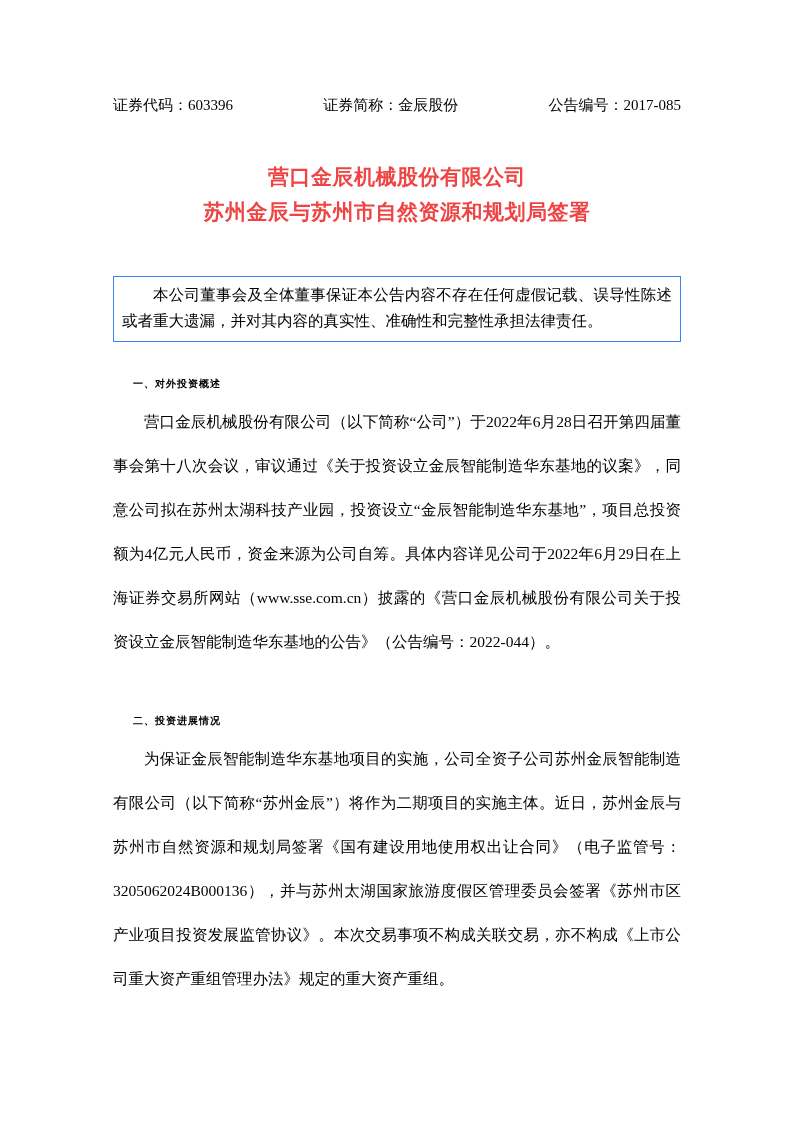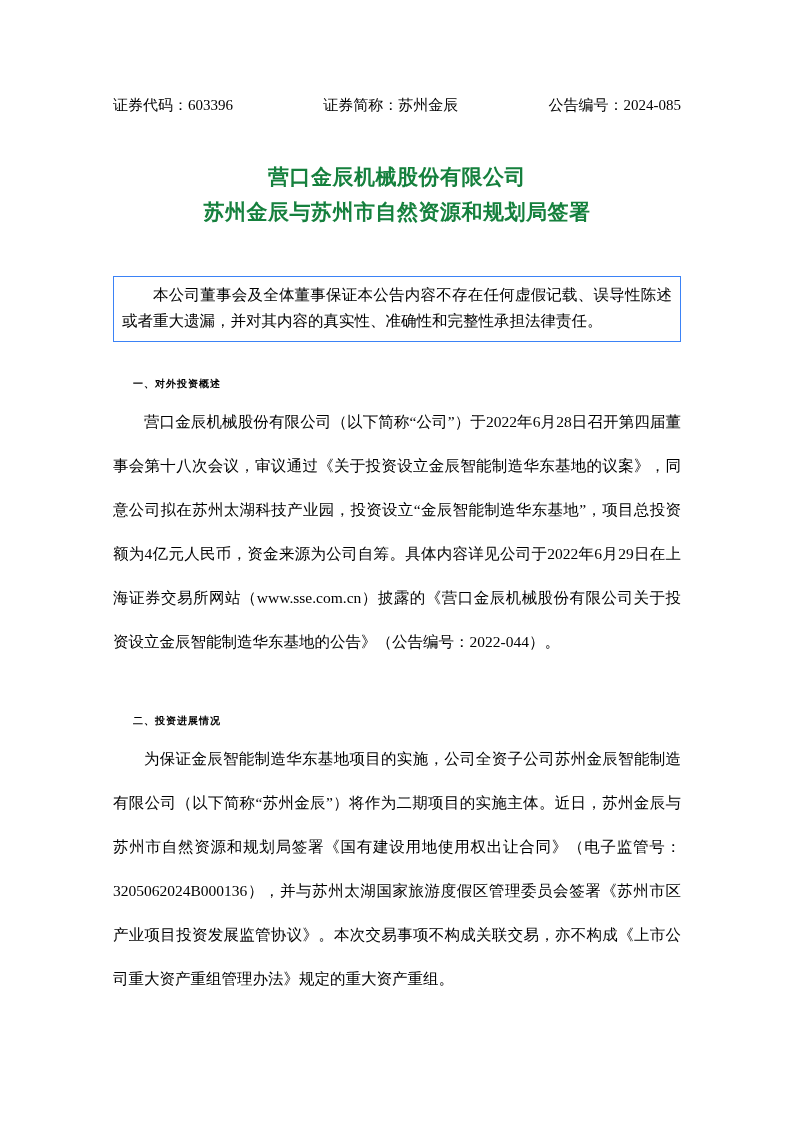--- a/index.html
+++ b/index.html
@@ -69,7 +69,7 @@
 
   <div class="meta-row">
     <span>证券代码：603396</span>
-    <span>证券简称：苏州金辰</span>
+    <span>证券简称：金辰股份</span>
     <span>公告编号：2024-085</span>
   </div>
 

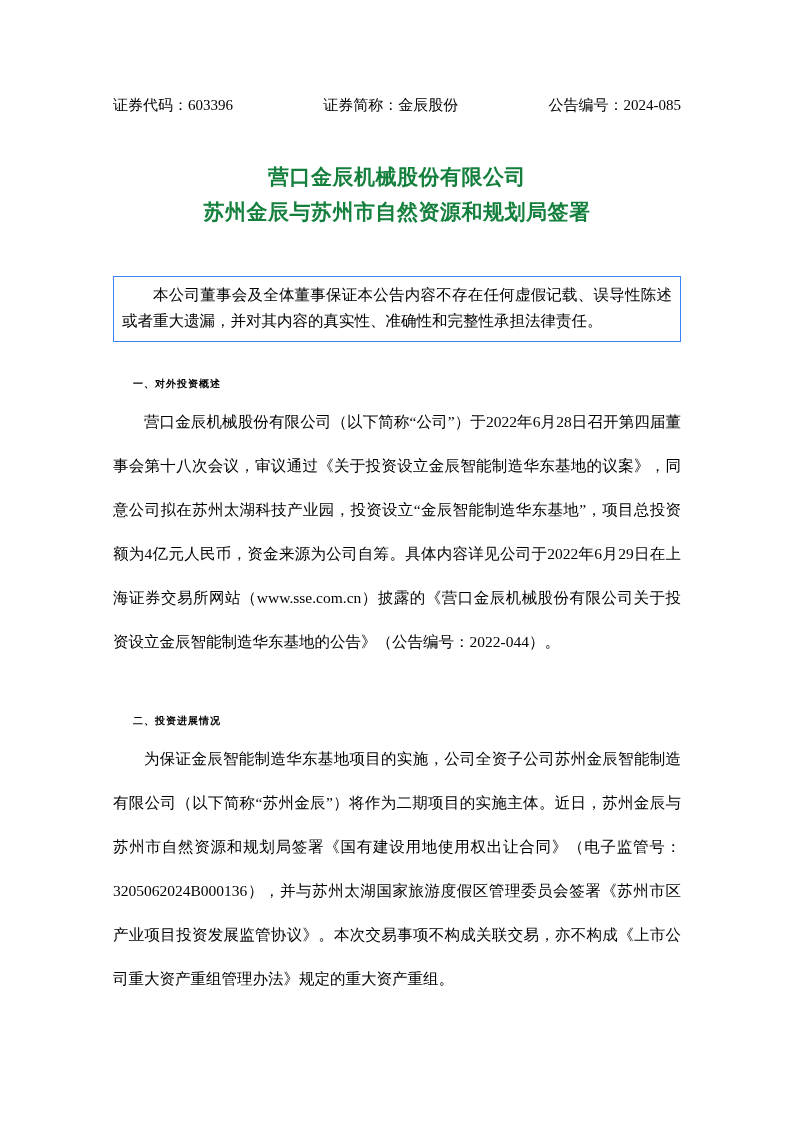--- a/index.html
+++ b/index.html
@@ -70,7 +70,7 @@
   <div class="meta-row">
     <span>证券代码：603396</span>
     <span>证券简称：金辰股份</span>
-    <span>公告编号：2024-085</span>
+    <span>公告编号：2017-085</span>
   </div>
 
   <div class="titles">

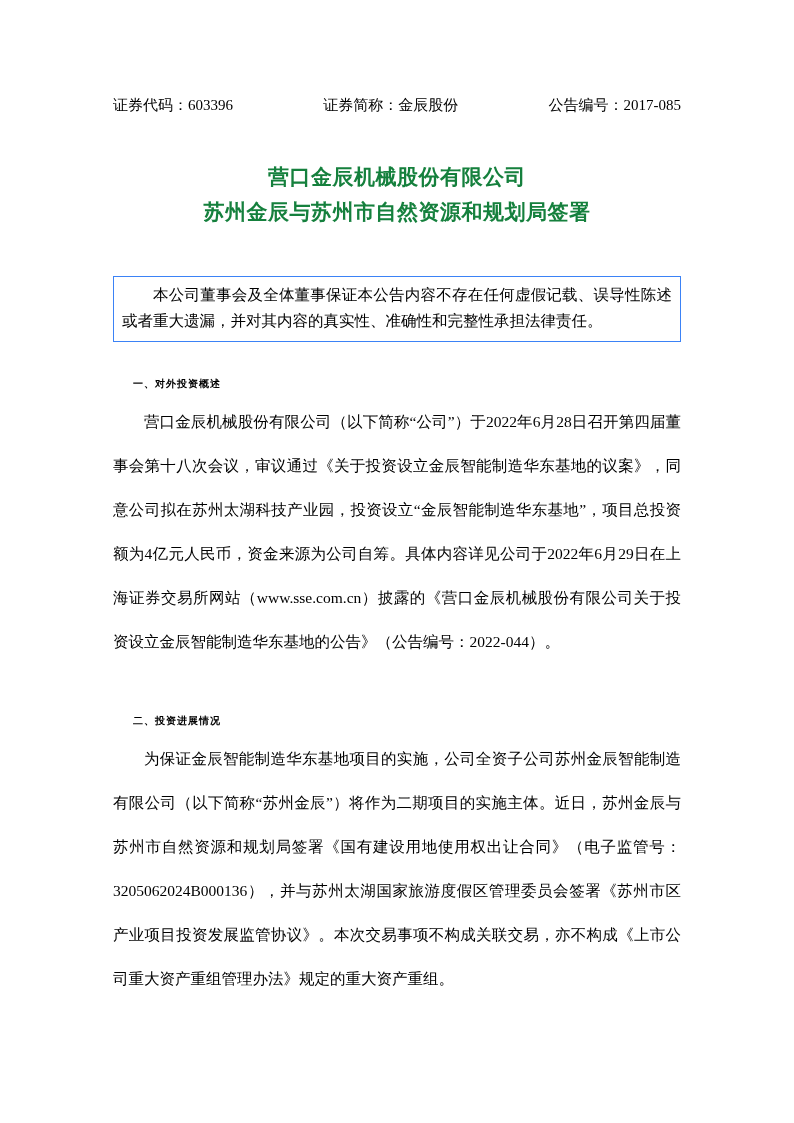--- a/index.html
+++ b/index.html
@@ -30,7 +30,7 @@
     text-align: center;
   }
   .title-line {
-    color: #15803d;
+    color: #ef4444;
     font-weight: bold;
     font-size: 21px;
     line-height: 35px;

